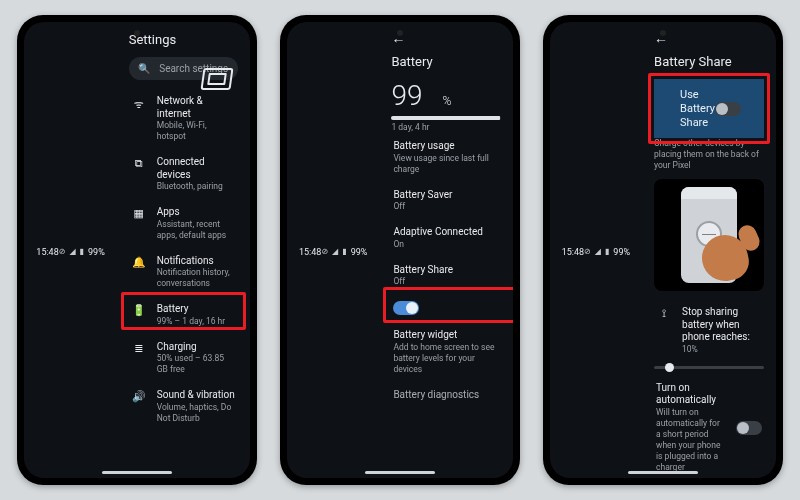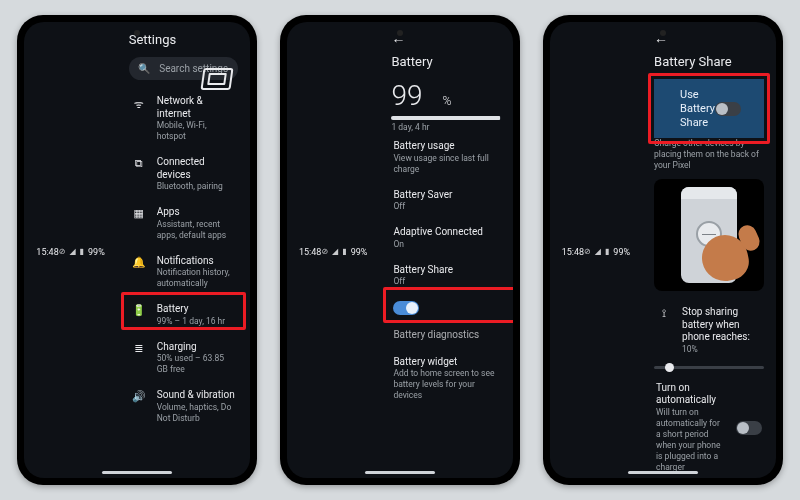--- a/index.html
+++ b/index.html
@@ -117,7 +117,7 @@
         <div class="ico">🔔</div>
         <div class="col">
             <div class="lbl">Notifications</div>
-            <div class="sub">Notification history, automatically</div>
+            <div class="sub">Notification history, conversations</div>
           </div>
       </div>
       <div class="row" style="position:relative">

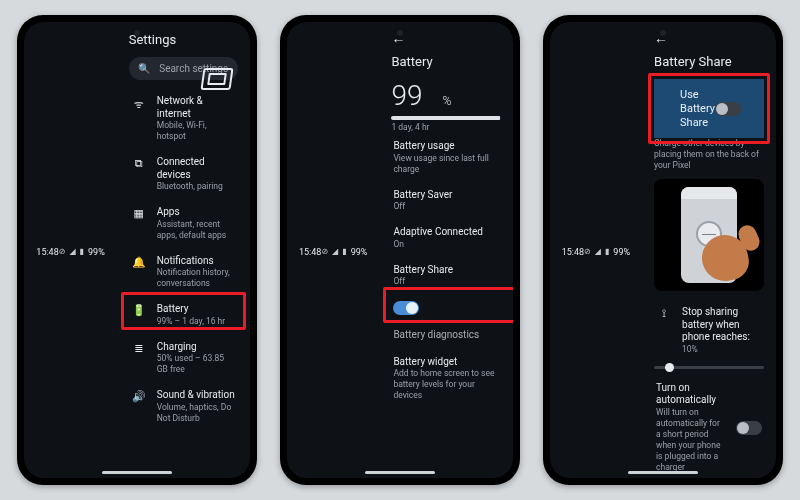--- a/index.html
+++ b/index.html
@@ -201,15 +201,15 @@
             <div class="knob"></div>
           </div>
       </div>
-      <div class="row" style="opacity:.7">
-          <div class="col">
-            <div class="lbl">Battery diagnostics</div>
-          </div>
-        </div>
       <div class="row">
           <div class="col">
             <div class="lbl">Battery widget</div>
             <div class="sub">Add to home screen to see battery levels for your devices</div>
+          </div>
+        </div>
+      <div class="row" style="opacity:.7">
+          <div class="col">
+            <div class="lbl">Battery diagnostics</div>
           </div>
         </div>
 

